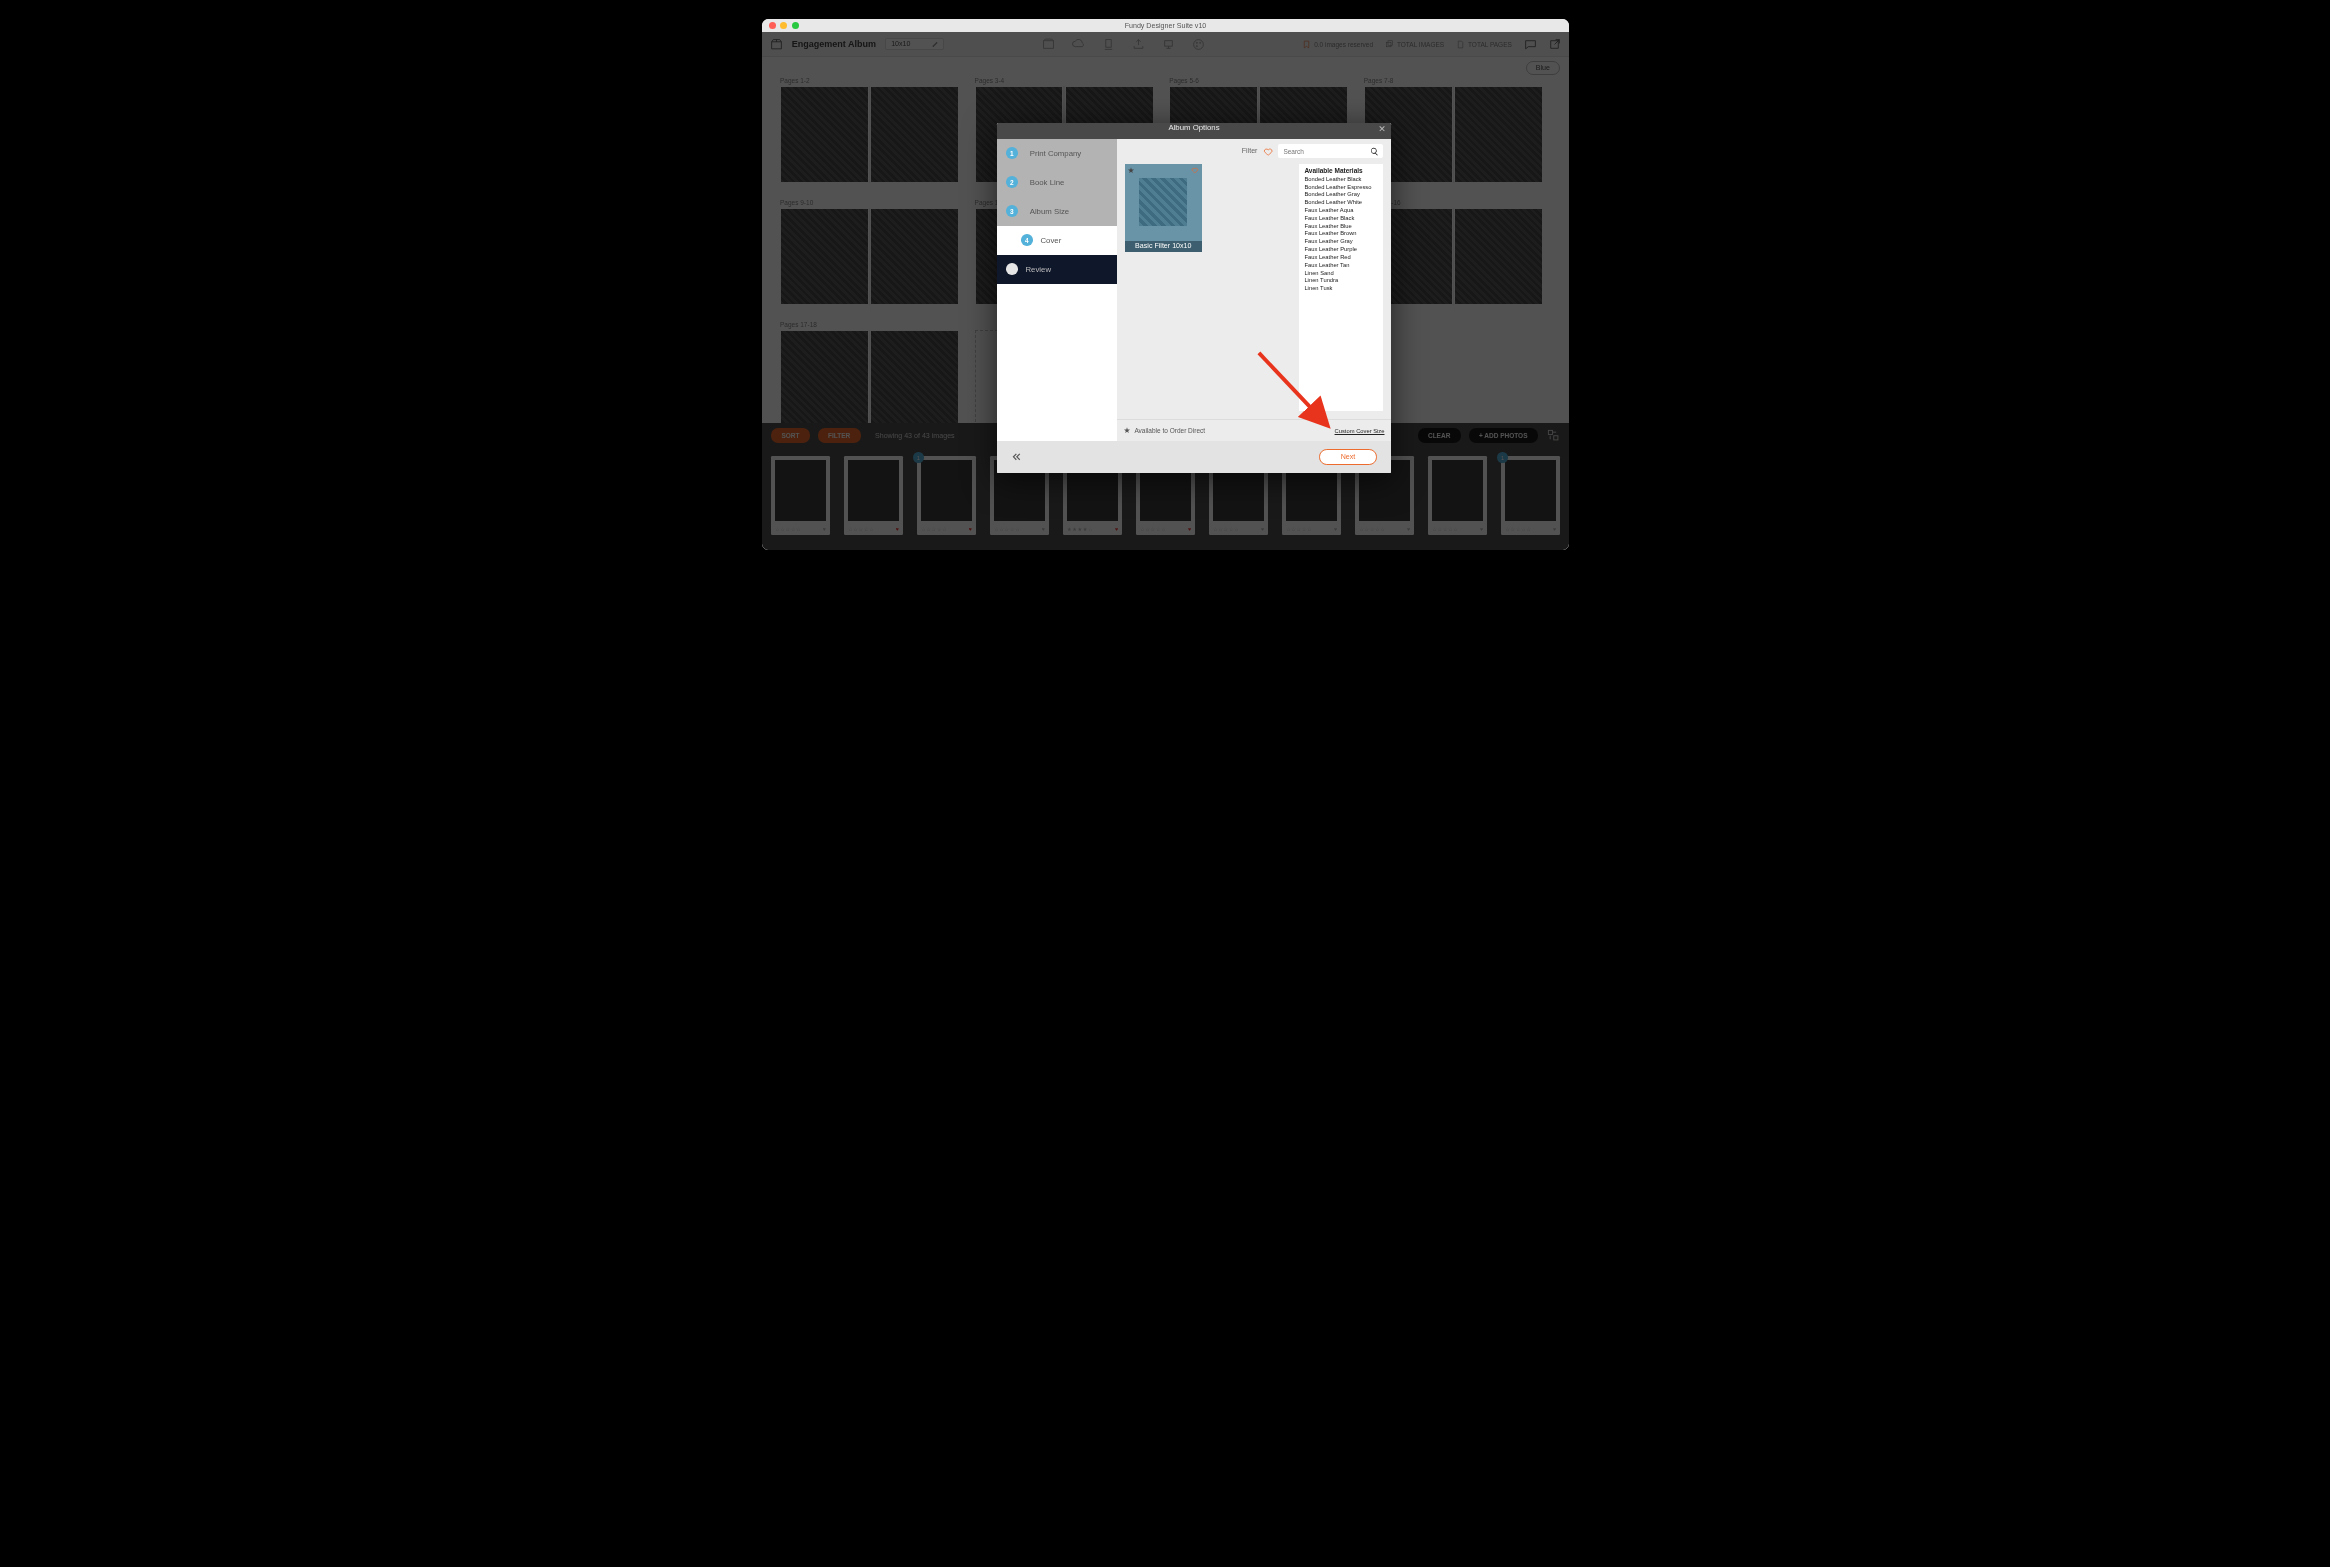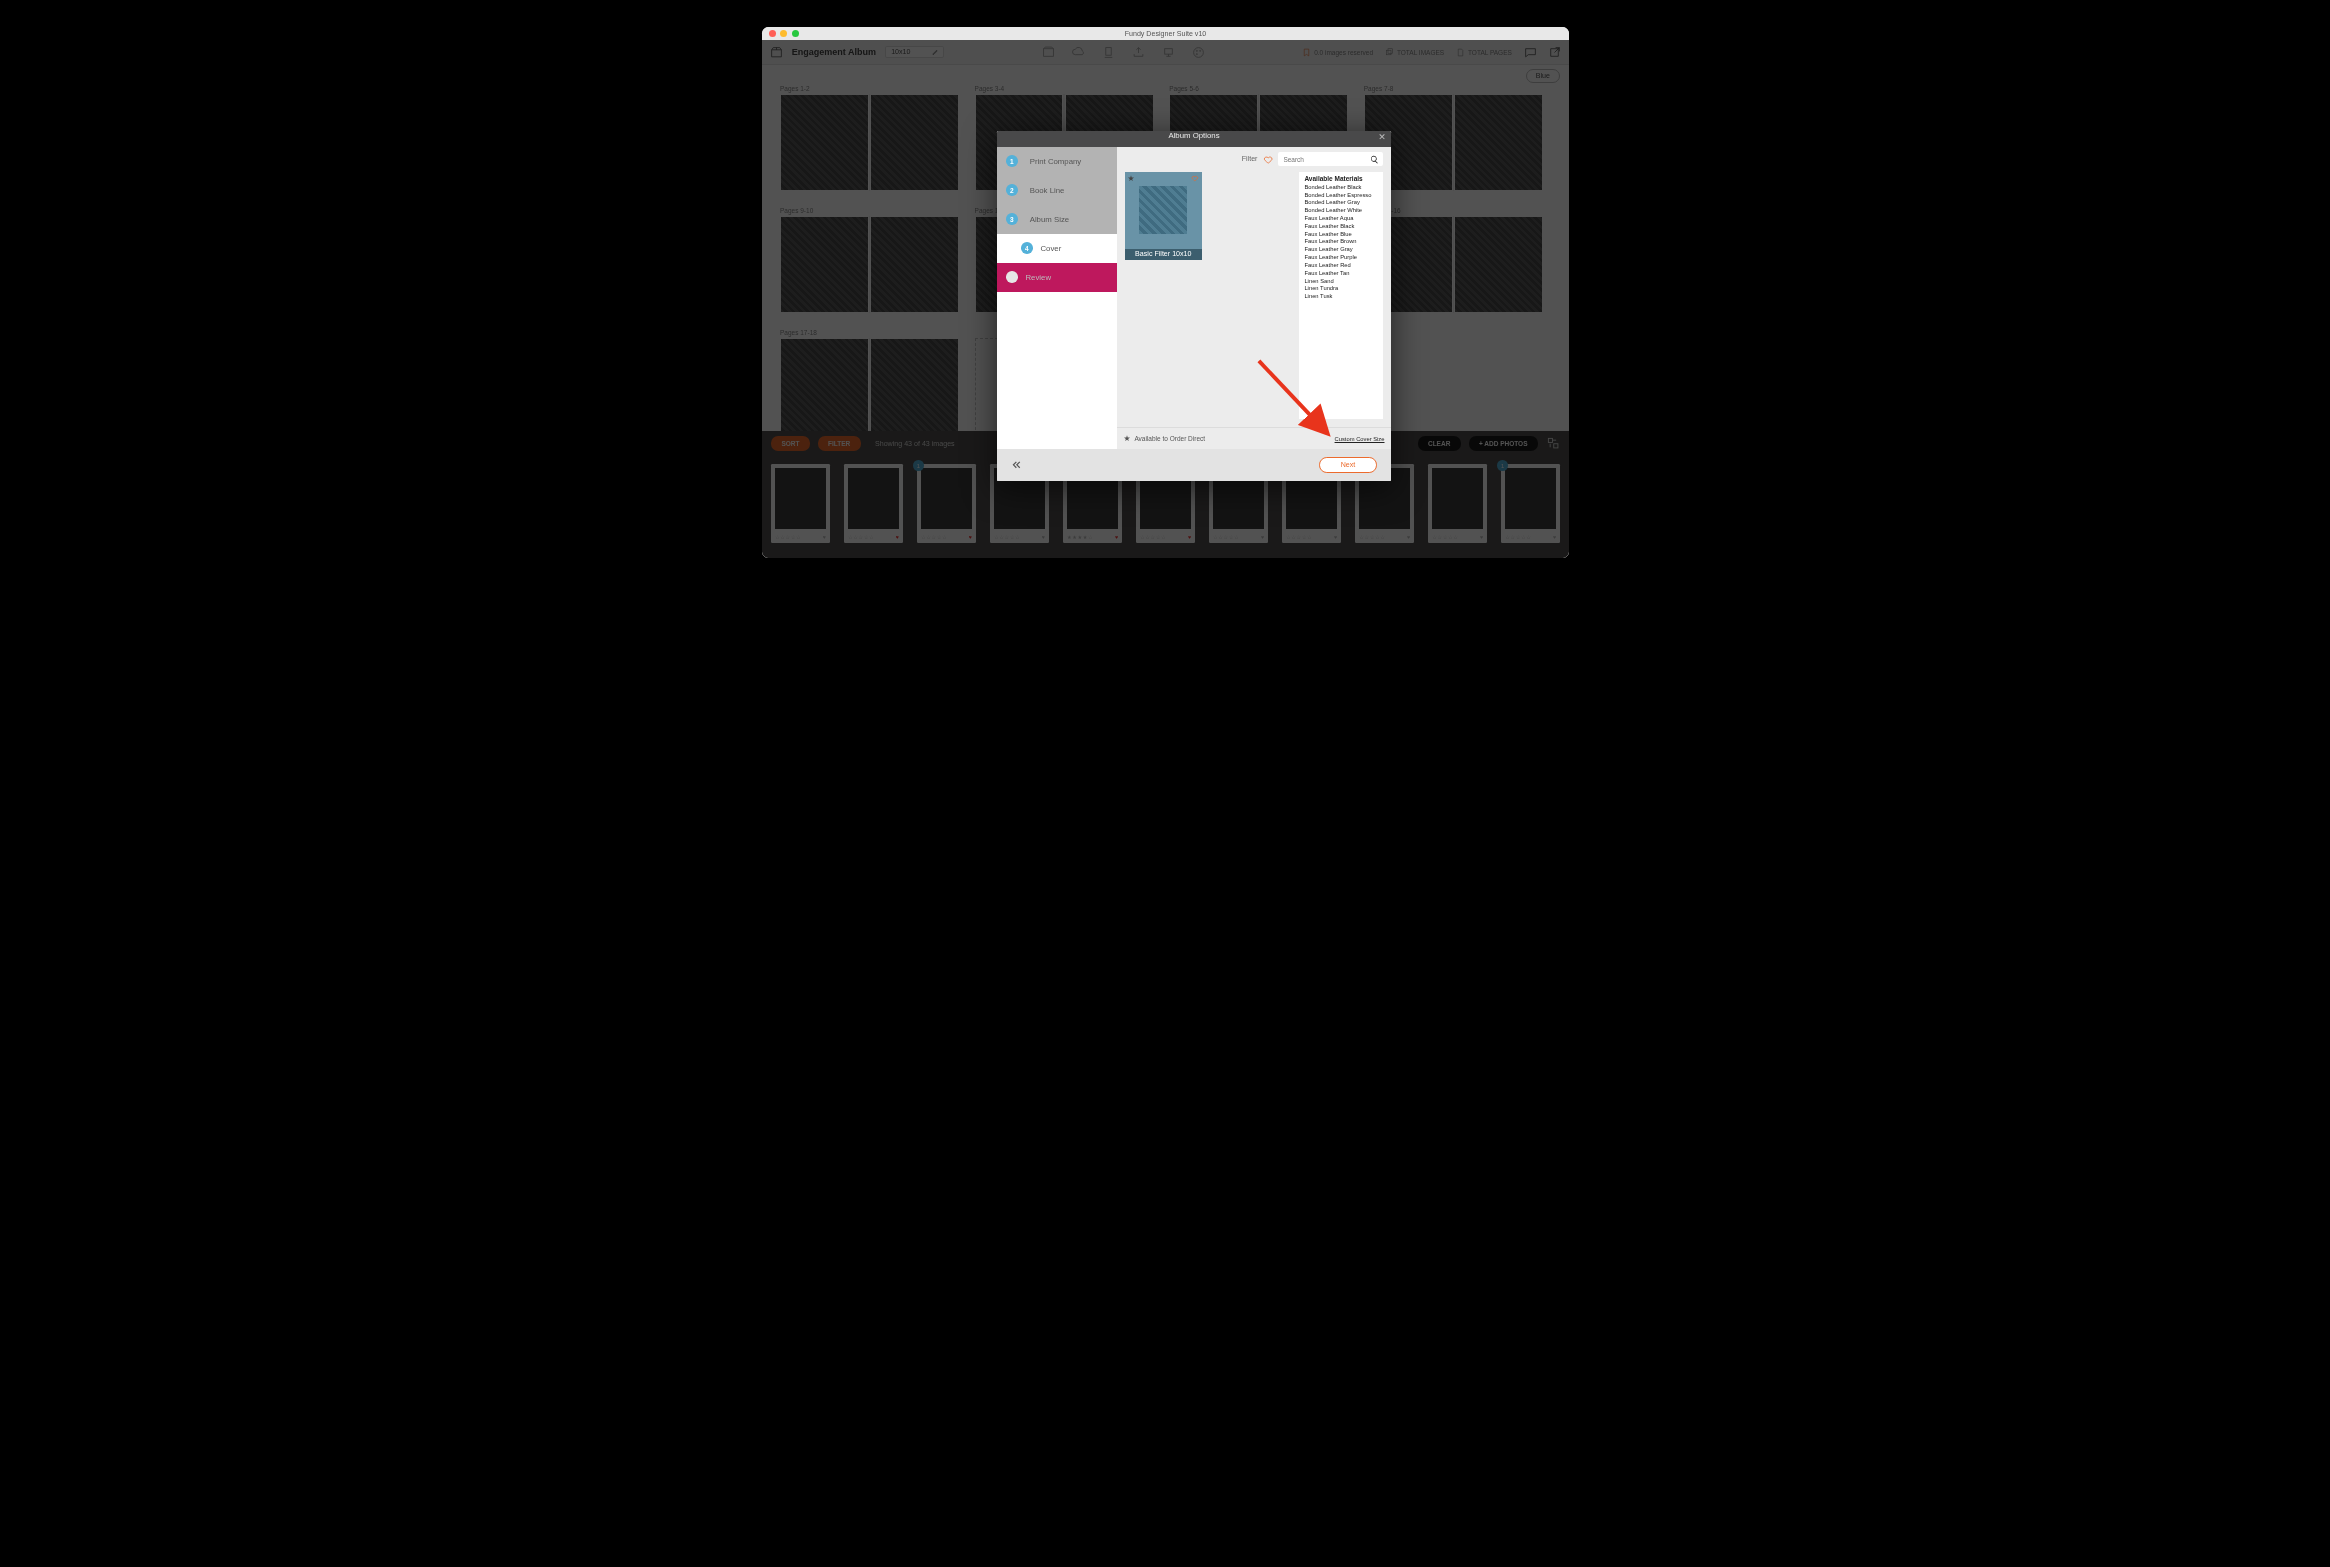--- a/index.html
+++ b/index.html
@@ -7,7 +7,7 @@
   .stage {
     position: relative;
     width: 863px; height: 581px;
-    margin: 8px auto;
+    margin: 0 auto;
     background: #000;
     overflow: hidden;
   }

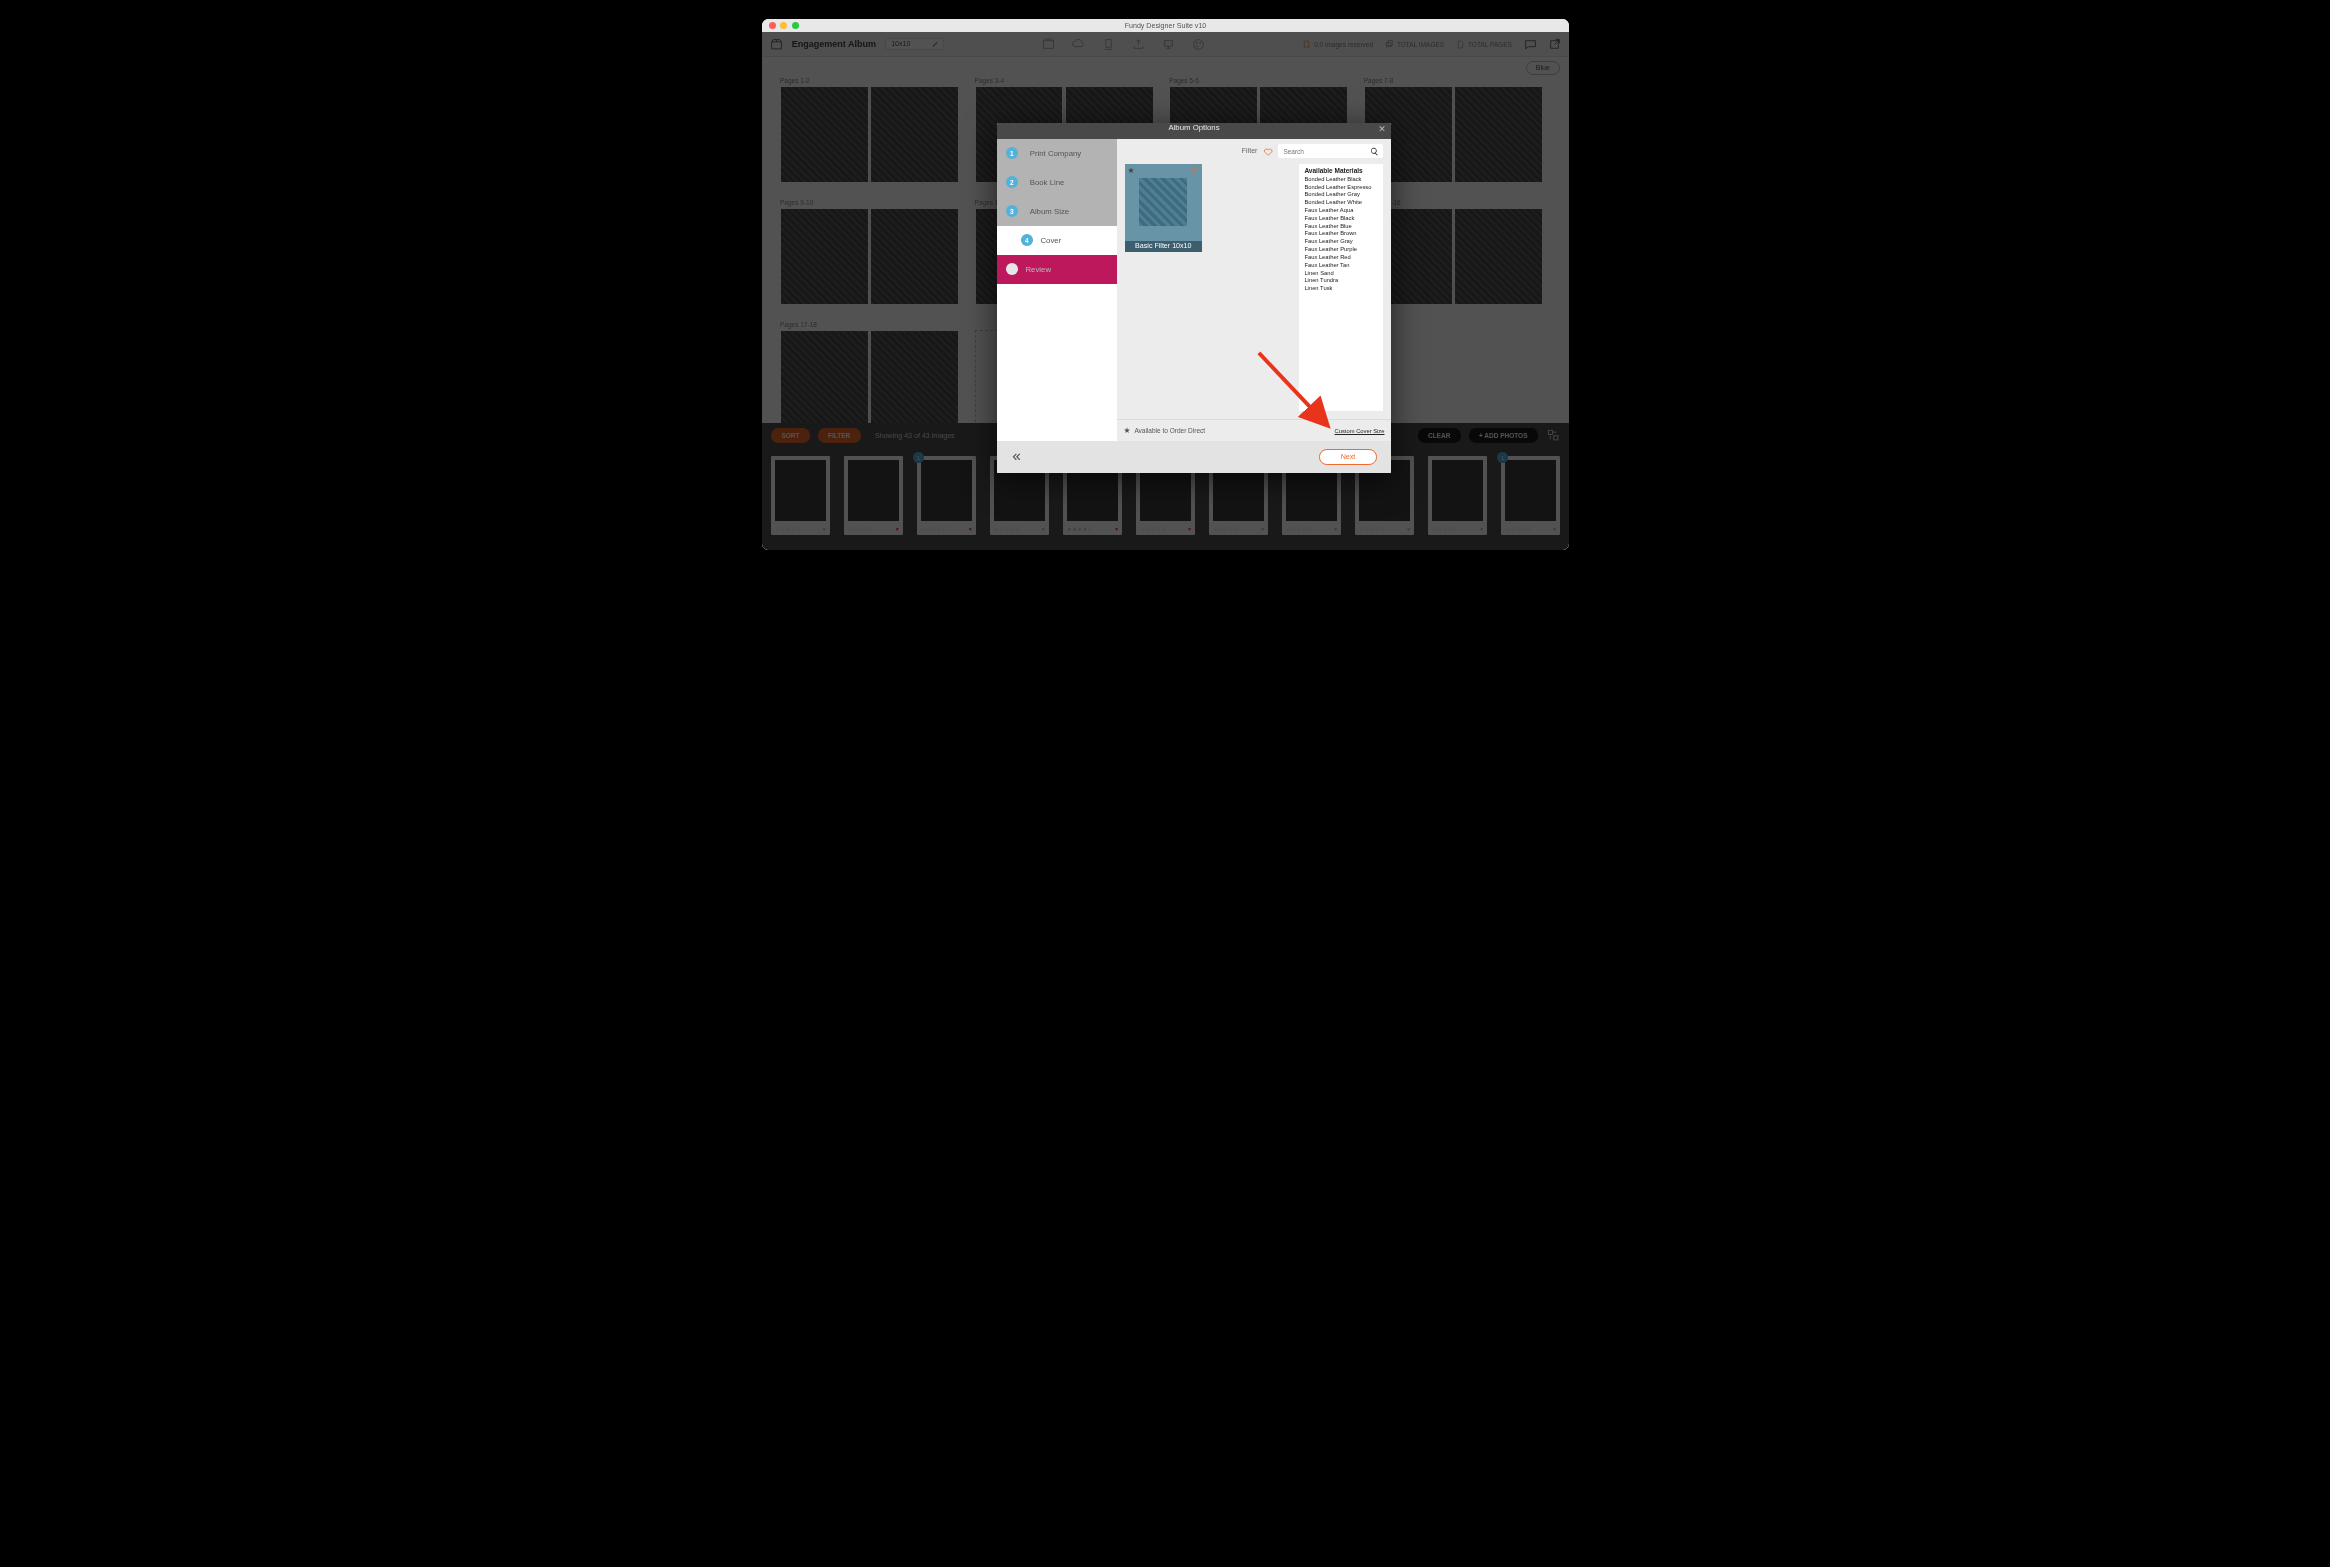--- a/index.html
+++ b/index.html
@@ -148,7 +148,7 @@
   }
   .step.done { background:#b3b3b3;gap:12px; }
   .step.current { background:#fff;padding-left:24px; }
-  .step.future { background:#be185d; color:#bcbcbc; }
+  .step.future { background:#0f172a; color:#bcbcbc; }
   .step .num {
     width:11.7px; height:11.7px; border-radius:50%; background:#54b1d9; color:#fff;
     font-size:6.5px; font-weight:600; display:flex;align-items:center;justify-content:center;

